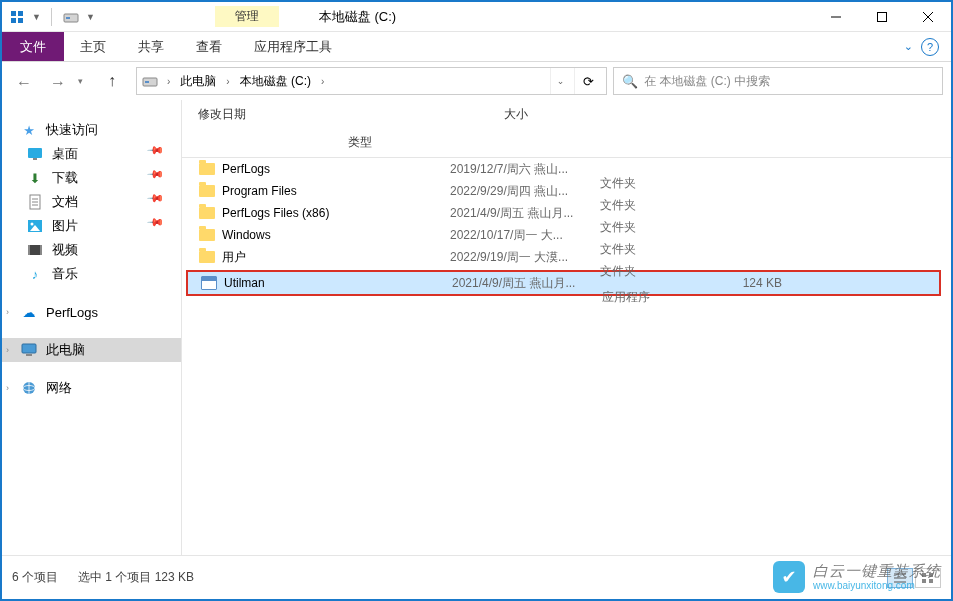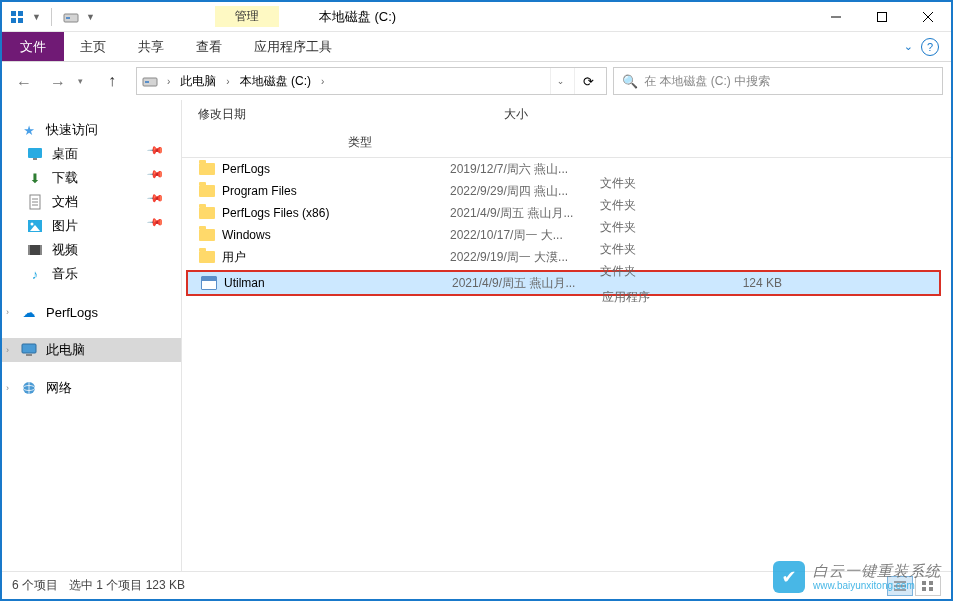--- a/index.html
+++ b/index.html
@@ -71,7 +71,7 @@
     .highlight-box .file-row { background: #cce8ff; margin: 0; padding-left: 12px; }
 
     
-    .statusbar { height: 28px; border-top: 1px solid #e5e5e5; display: flex; align-items: center; padding: 0 10px; gap: 11px; font-size: 12px; color: #444; }
+    .statusbar { height: 44px; border-top: 1px solid #e5e5e5; display: flex; align-items: center; padding: 0 10px; gap: 20px; font-size: 12px; color: #444; }
     .statusbar-right { margin-left: auto; display: flex; gap: 2px; }
     .view-toggle { width: 26px; height: 20px; border: 1px solid #ccc; display: flex; align-items: center; justify-content: center; font-size: 10px; }
     .view-toggle.active { background: #d4e8f7; border-color: #7db3dd; }

